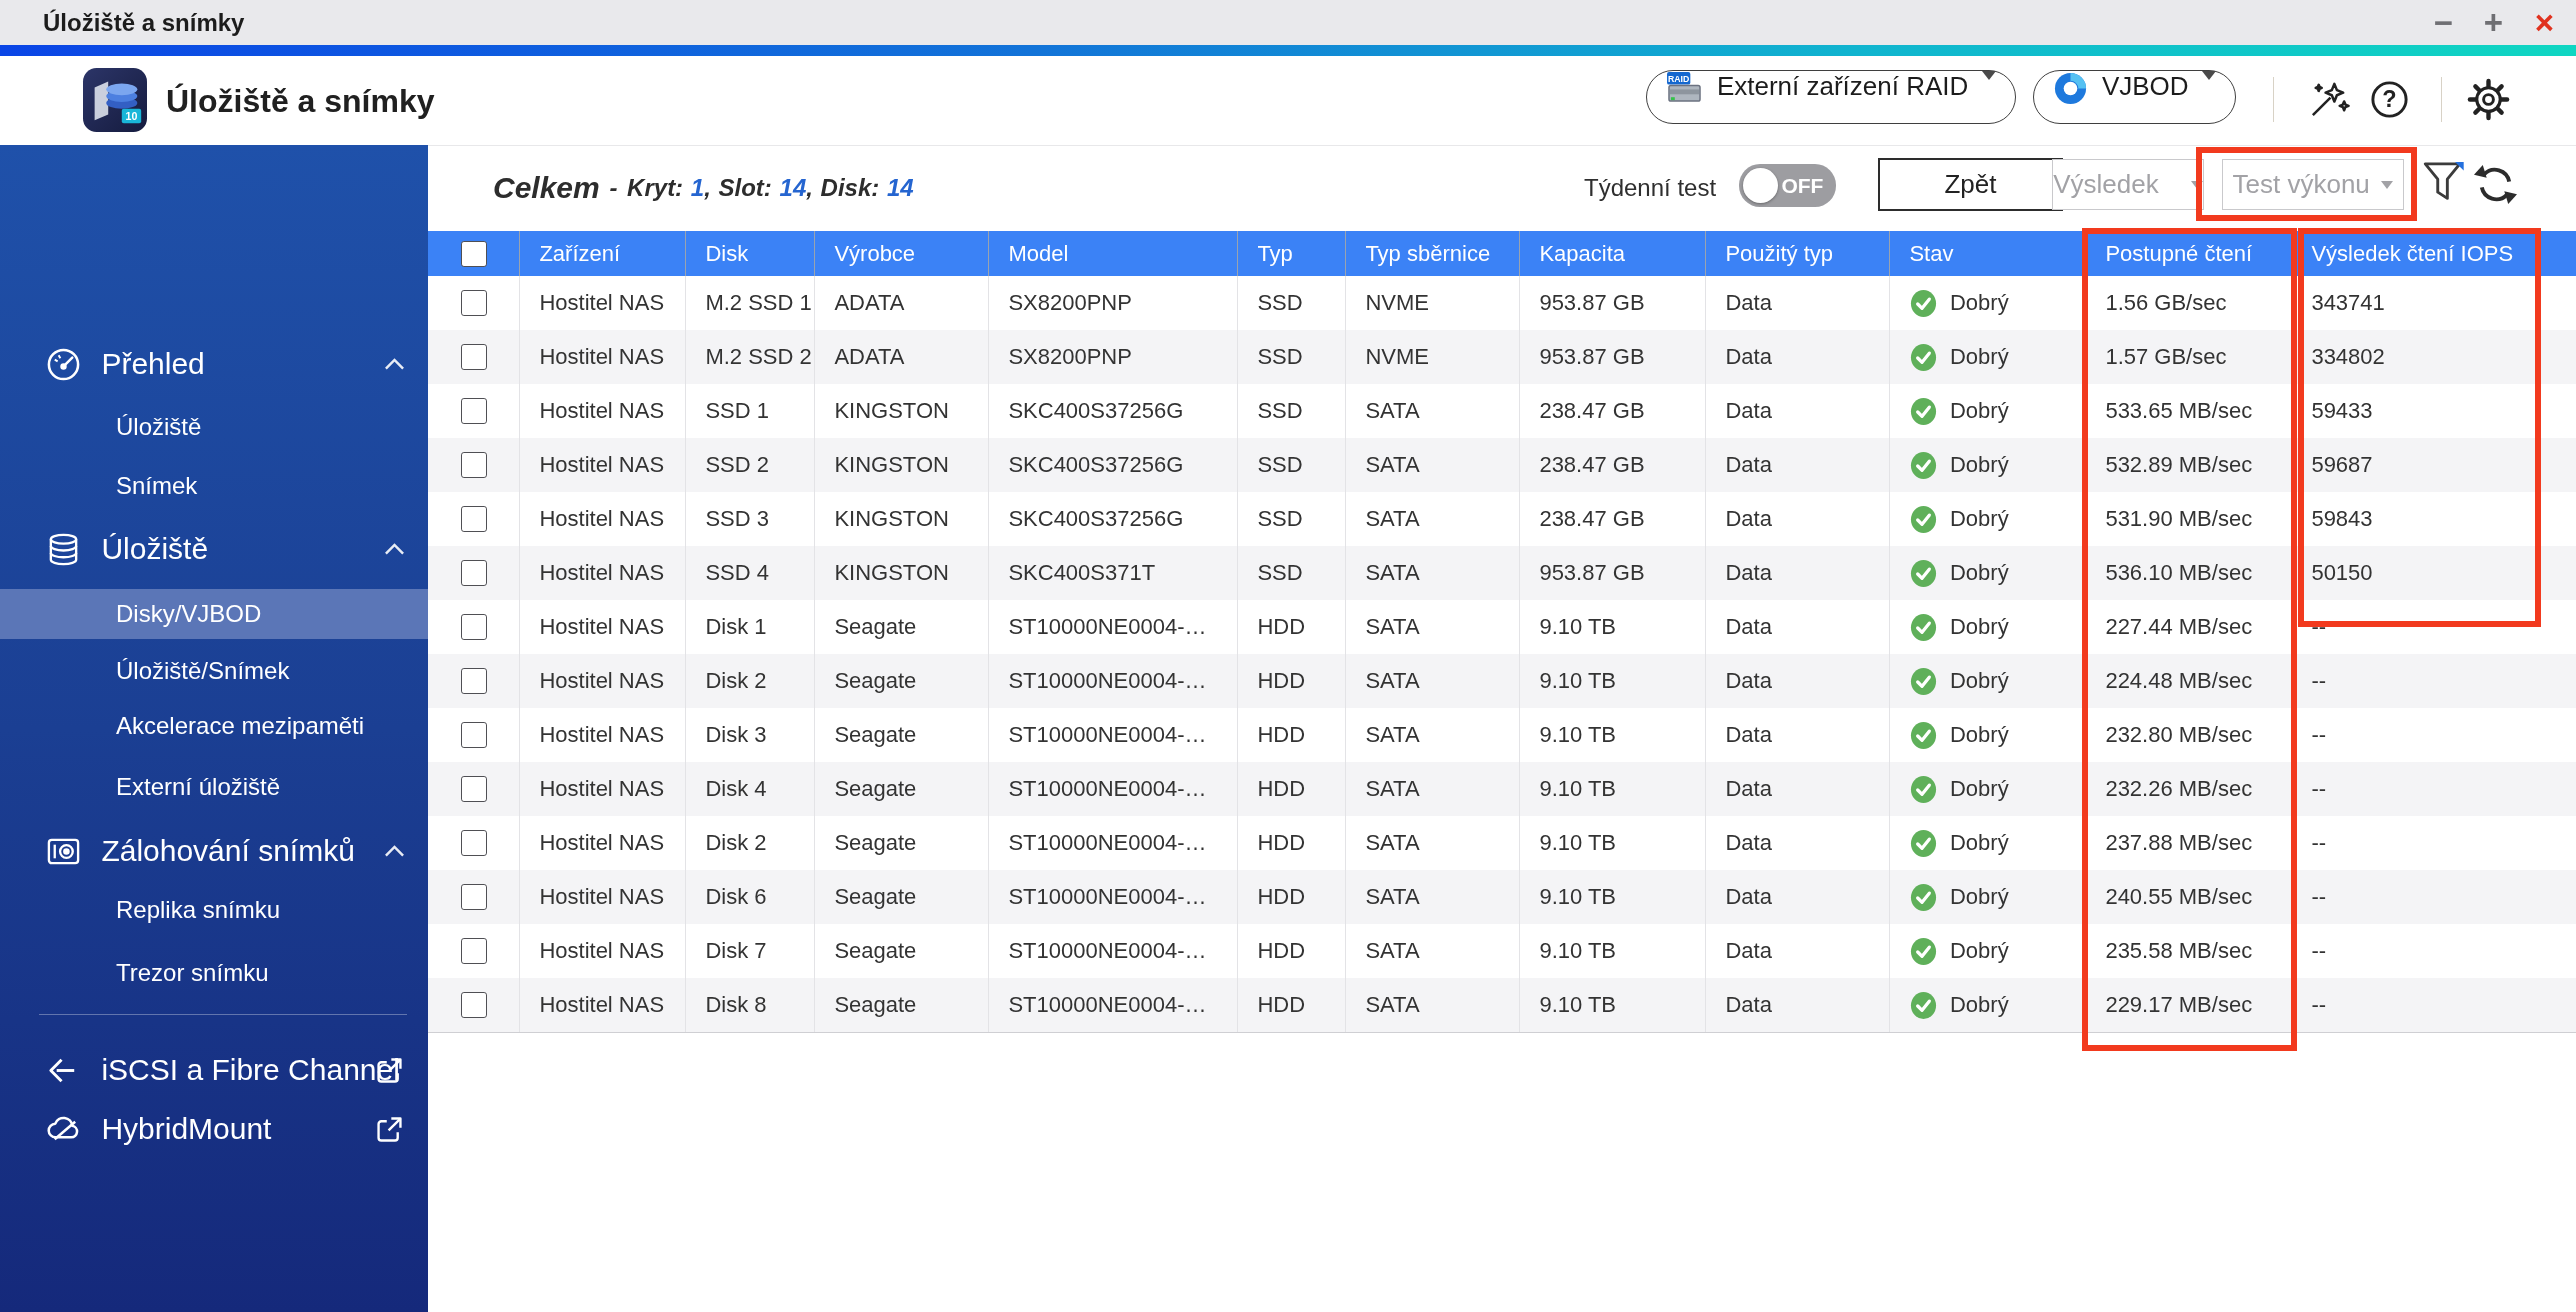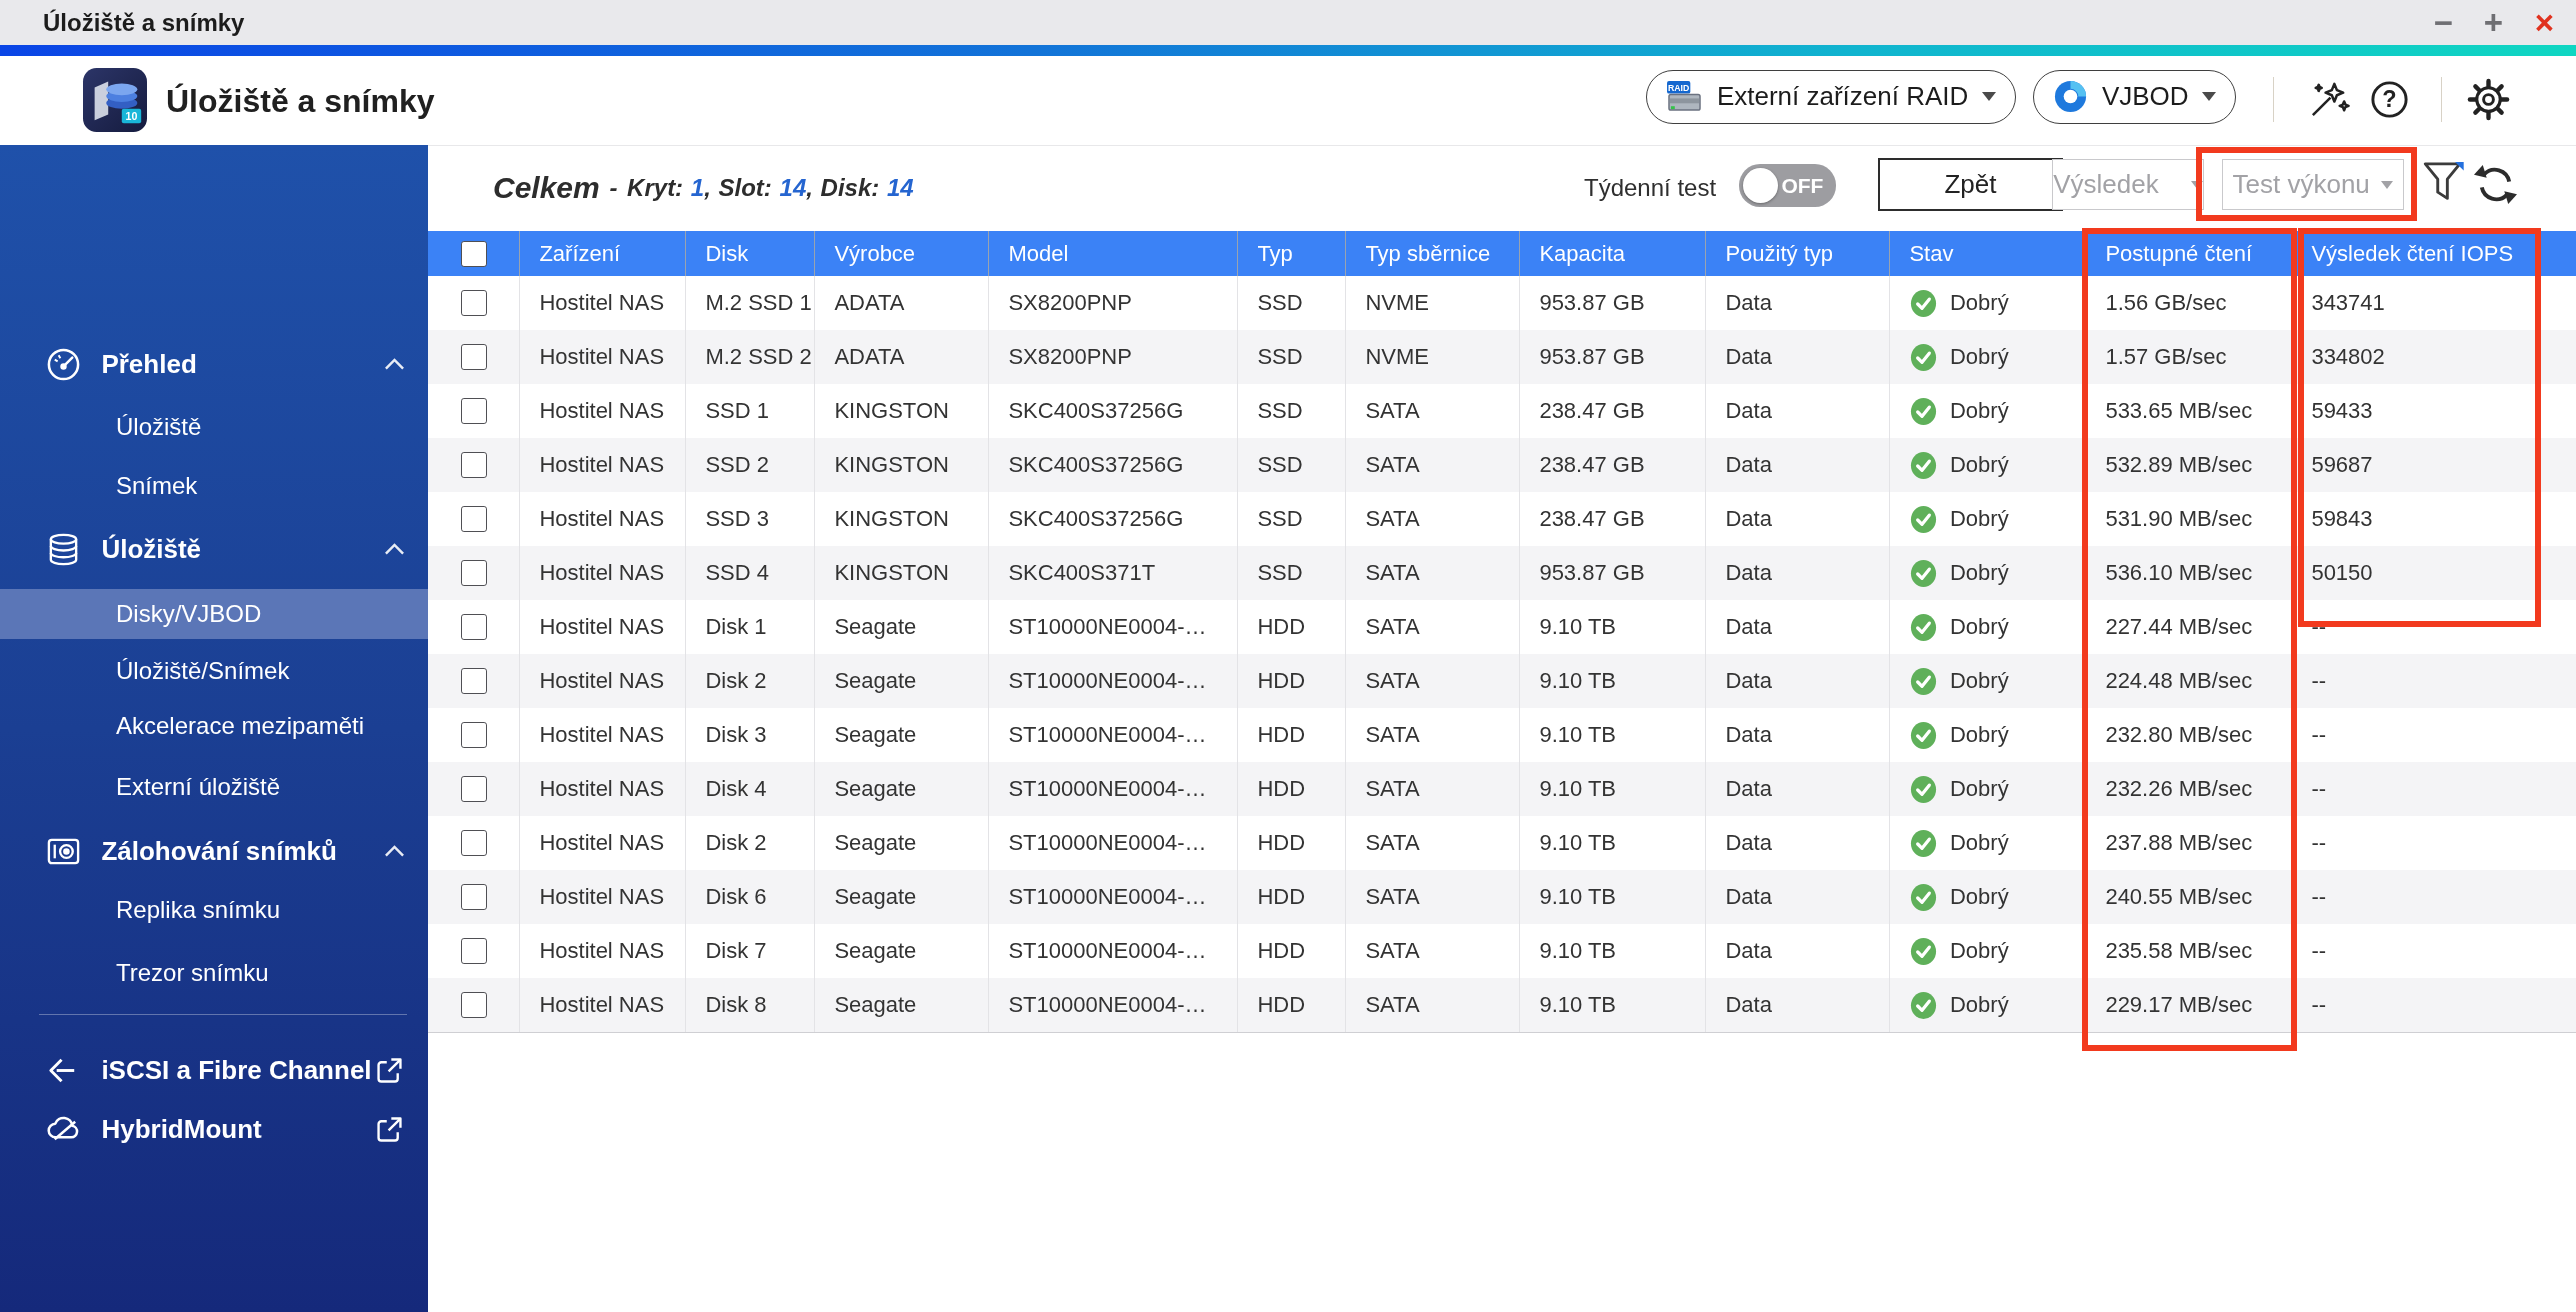--- a/index.html
+++ b/index.html
@@ -25,7 +25,7 @@
            background:linear-gradient(135deg,#2c3568,#151b3e);display:flex;align-items:center;justify-content:center;}
   .apptitle{position:absolute;left:166px;top:50%;transform:translateY(-50%);font-size:32px;font-weight:600;color:#202020;}
   .pill{position:absolute;top:13.5px;height:54px;border:1.9px solid #3f3f3f;border-radius:27px;background:#fff;
-        display:flex;align-items:center;gap:13.5px;padding:0 19.4px;box-sizing:border-box;cursor:pointer;}
+        display:flex;align-items:flex-start;gap:13.5px;padding:0 19.4px;box-sizing:border-box;cursor:pointer;}
   .pill-raid{left:1646px;width:370px;}
   .pill-vjbod{left:2033px;width:203px;}
   .pill-label{font-size:26px;color:#1c1c1c;white-space:nowrap;}

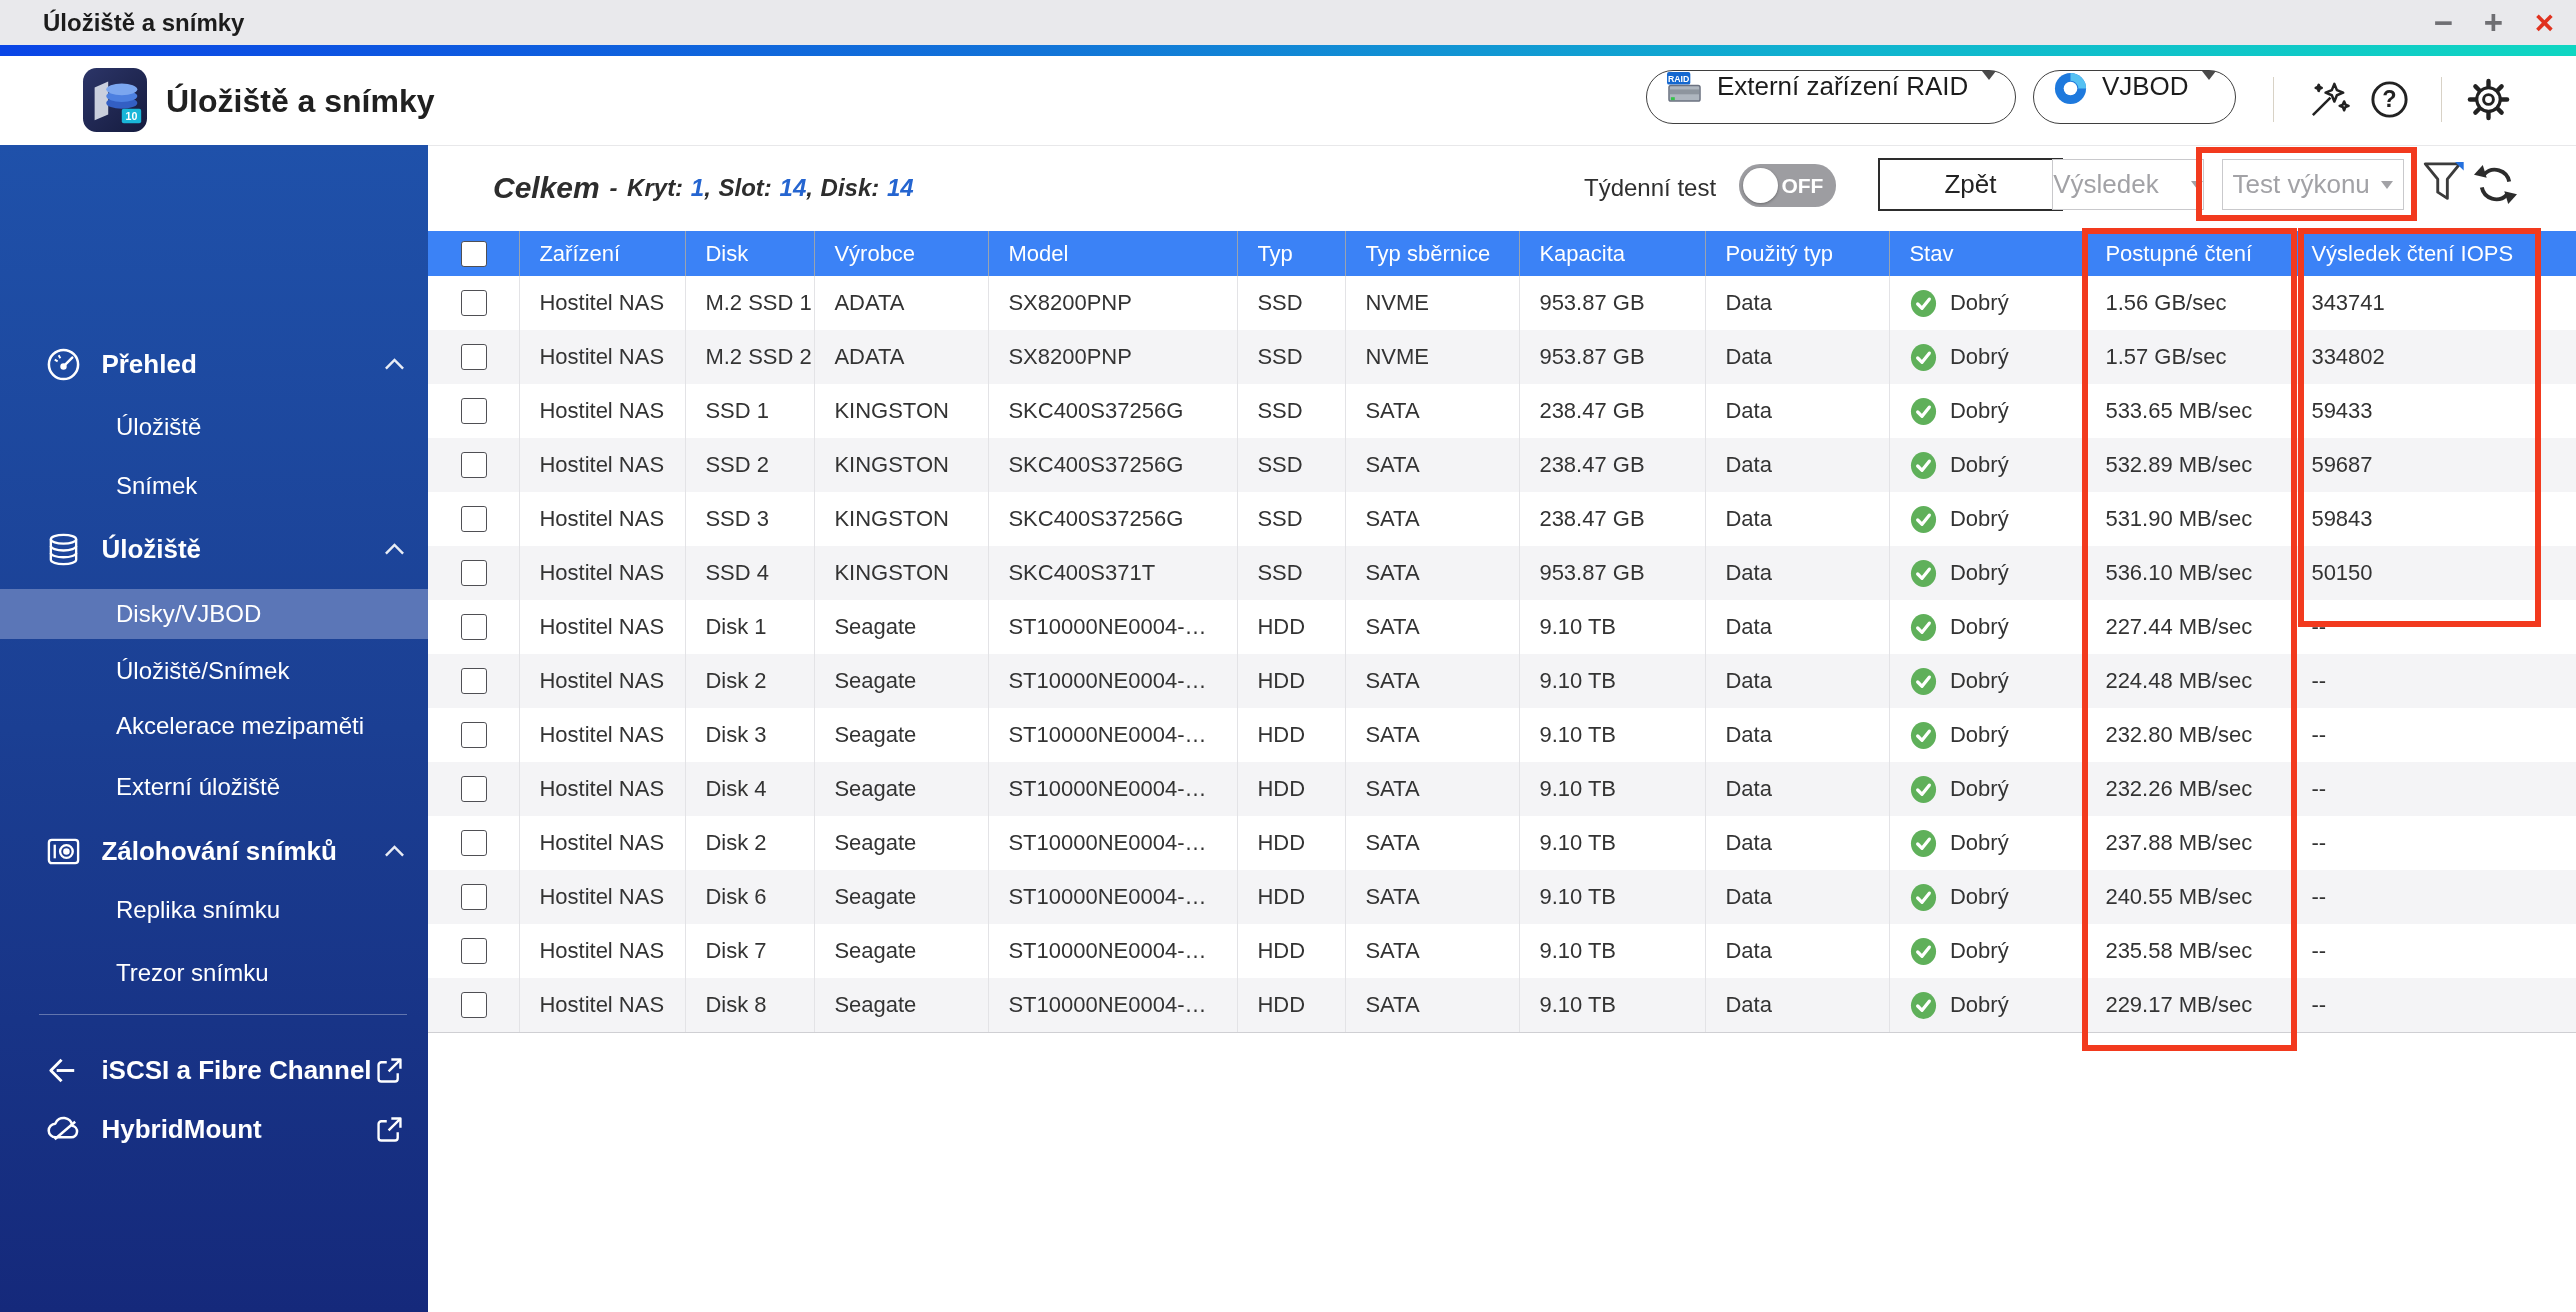--- a/index.html
+++ b/index.html
@@ -40,7 +40,7 @@
   .side-section{padding-left:45px;}
   .side-sub{padding-left:116px;}
   .side-icon{width:37px;height:37px;margin-right:19.4px;display:flex;align-items:center;justify-content:center;flex:0 0 37px;}
-  .side-label-section{font-size:26px;font-weight:700;white-space:nowrap;}
+  .side-label-section{font-size:30px;font-weight:400;white-space:nowrap;}
   .side-label-sub{font-size:24px;font-weight:400;white-space:nowrap;}
   .side-chevron{position:absolute;right:23px;display:flex;}
   .selected{background:#5b76b7;}

